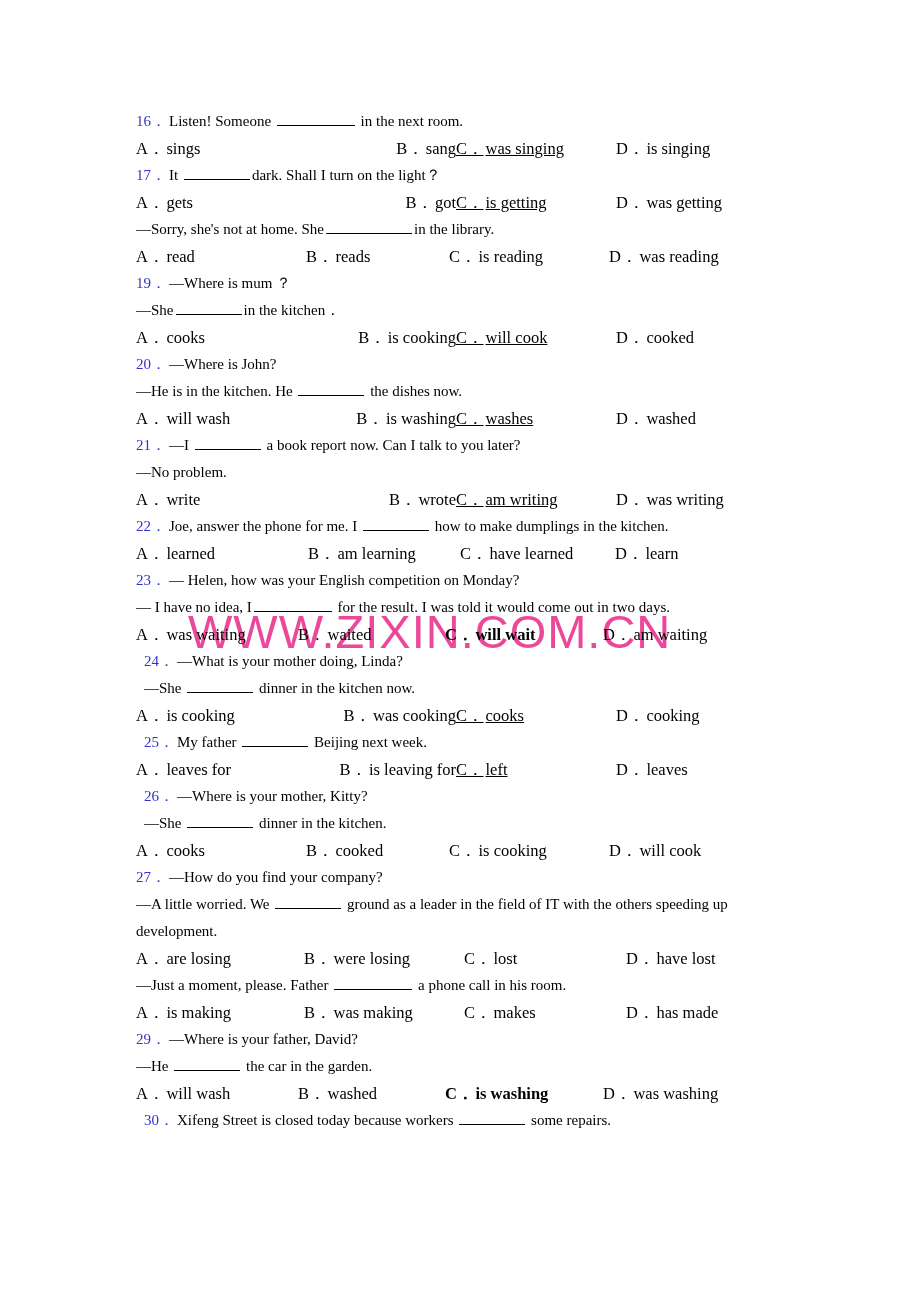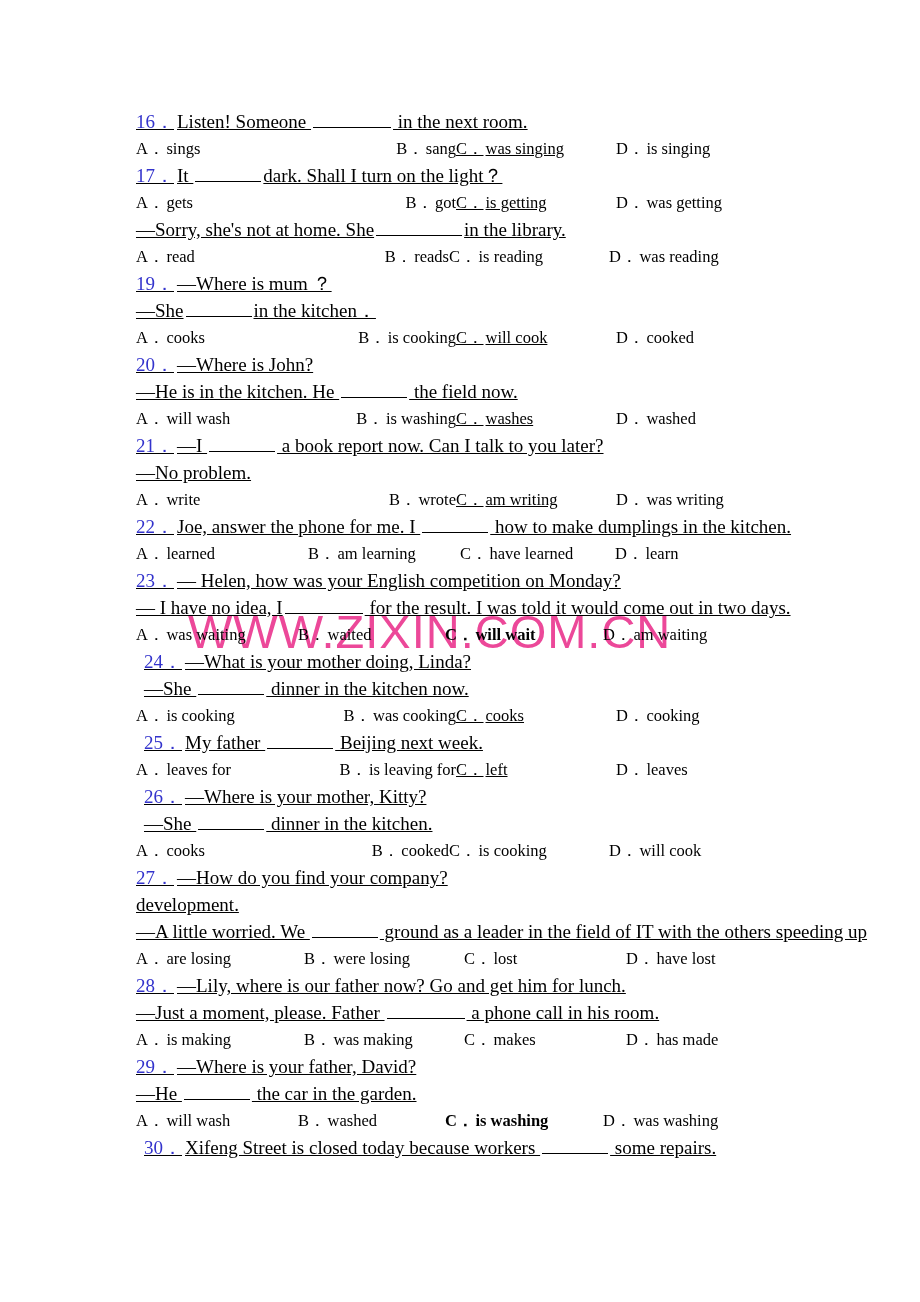--- a/index.html
+++ b/index.html
@@ -48,10 +48,9 @@
   }
   .qline {
     line-height: 27px;
-    font-size: 19px;
+    font-size: 15px;
     white-space: nowrap;
     position: relative;
-    text-decoration: underline;
   }
   .qnum {
     color: #3333cc;

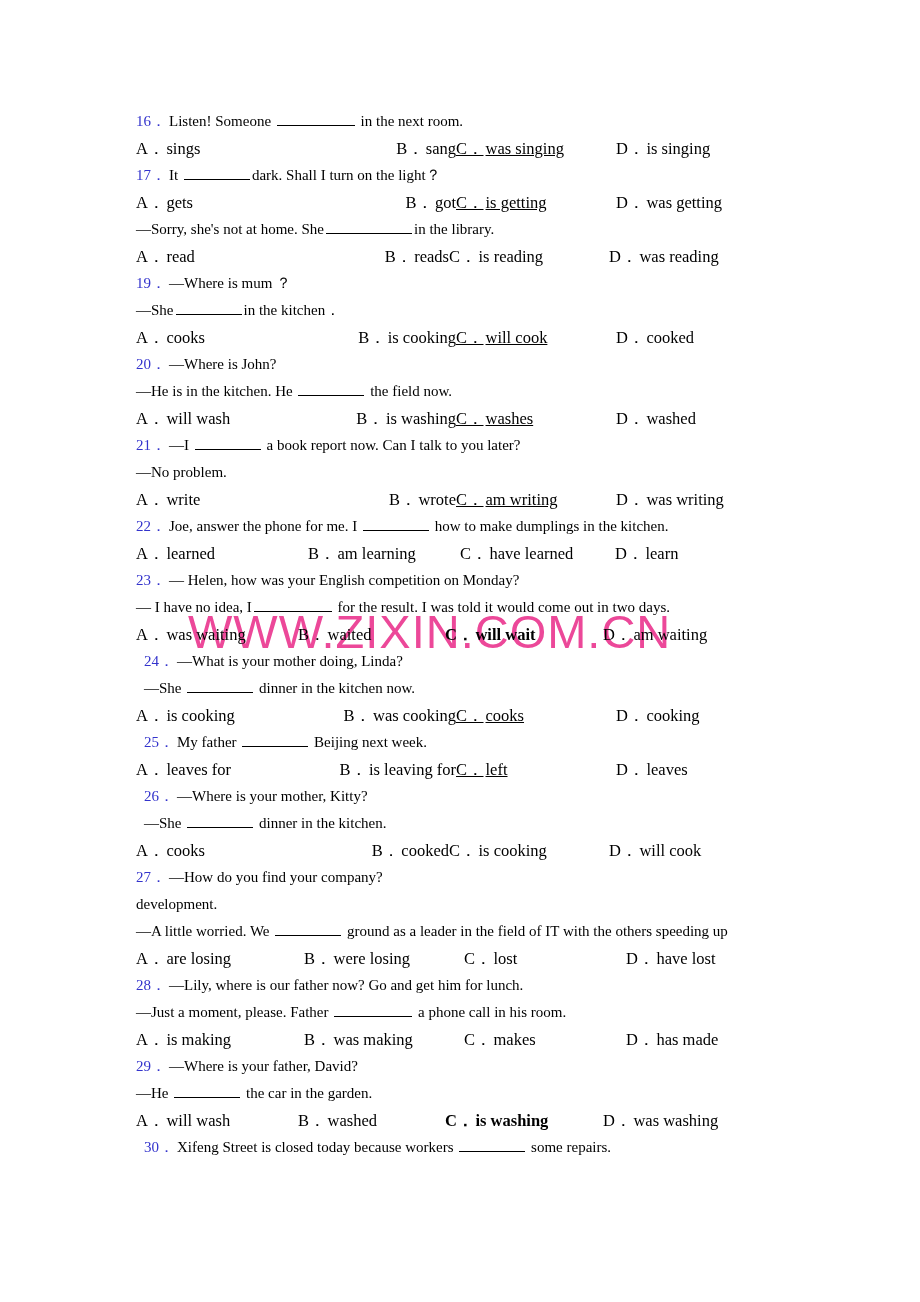--- a/index.html
+++ b/index.html
@@ -84,7 +84,7 @@
   .cols-a .opt:nth-child(3) { width: 160px; text-decoration: underline; }
 
   .cols-b .opt:nth-child(1) { width: 170px; }
-  .cols-b .opt:nth-child(2) { width: 143px; text-align: right; }
+  .cols-b .opt:nth-child(2) { width: 143px; }
   .cols-b .opt:nth-child(3) { width: 160px; }
 
   .cols-c .opt:nth-child(1) { width: 172px; }

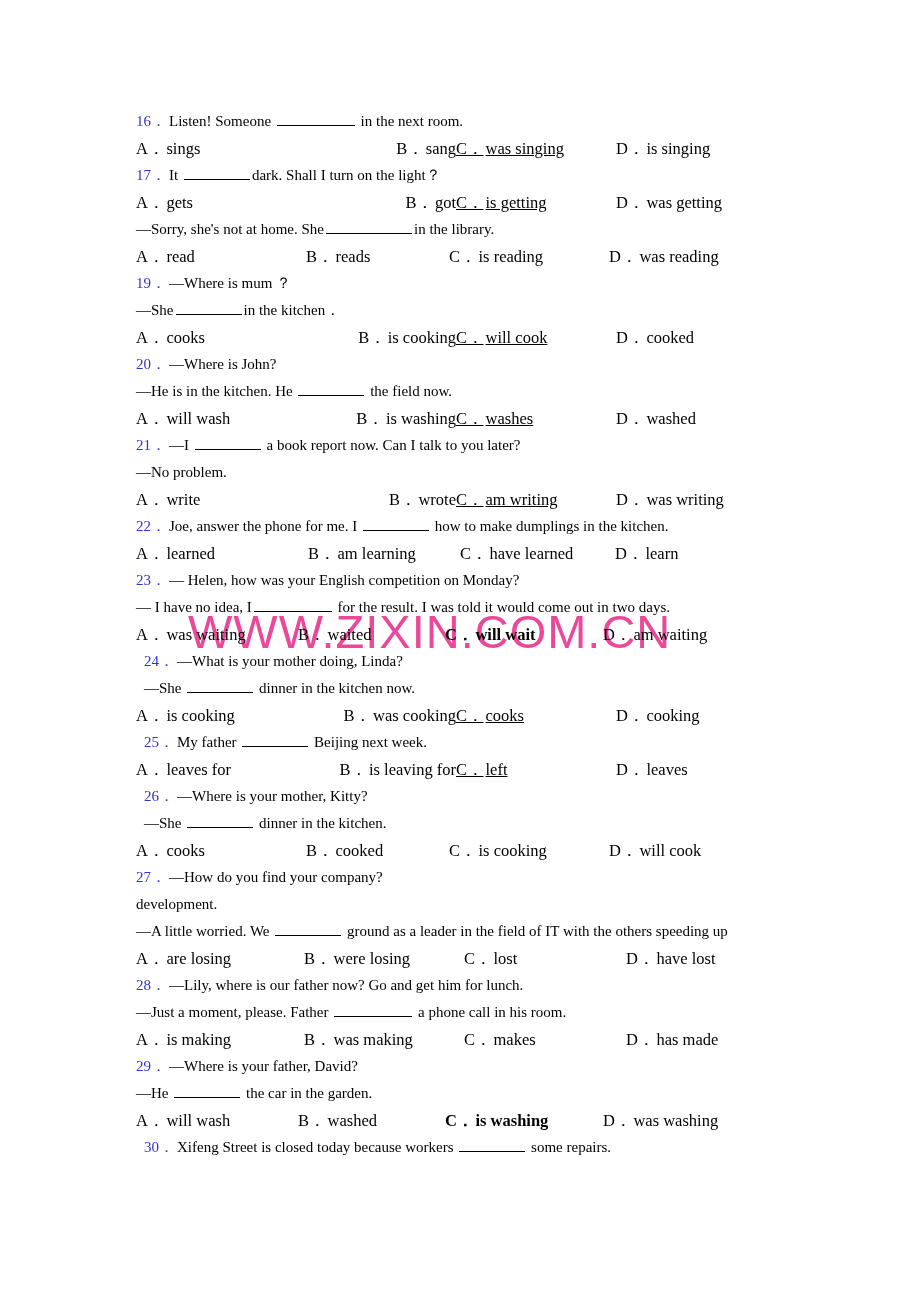--- a/index.html
+++ b/index.html
@@ -146,7 +146,7 @@
     </div>
 
     <div class="qline"><span class="qnum">20．</span><span>—Where is John?</span></div>
-    <div class="qline"><span>—He is in the kitchen. He </span><span class="blank b-md"></span><span> the field now.</span></div>
+    <div class="qline"><span>—He is in the kitchen. He </span><span class="blank b-md"></span><span> the dishes now.</span></div>
     <div class="optline cols-a">
       <span class="opt"><span class="optlabel">A．</span><span>will wash</span></span>
       <span class="opt"><span class="optlabel">B．</span><span>is washing</span></span>

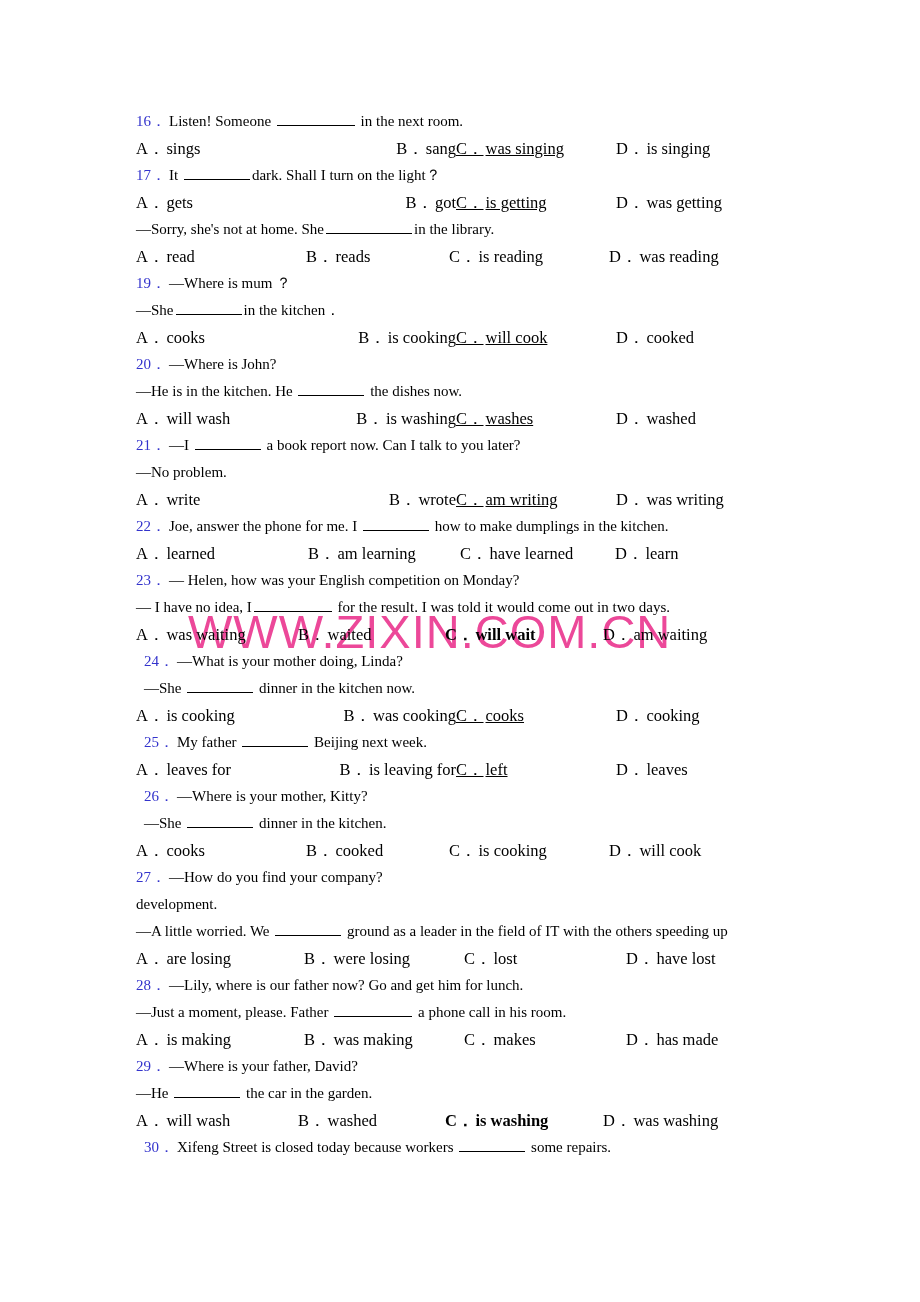--- a/index.html
+++ b/index.html
@@ -207,8 +207,8 @@
     </div>
 
     <div class="qline"><span class="qnum">27．</span><span>—How do you find your company?</span></div>
+    <div class="qline"><span>—A little worried. We </span><span class="blank b-md"></span><span> ground as a leader in the field of IT with the others speeding up</span></div>
     <div class="qline"><span>development.</span></div>
-    <div class="qline"><span>—A little worried. We </span><span class="blank b-md"></span><span> ground as a leader in the field of IT with the others speeding up</span></div>
     <div class="optline cols-e">
       <span class="opt"><span class="optlabel">A．</span><span>are losing</span></span>
       <span class="opt"><span class="optlabel">B．</span><span>were losing</span></span>

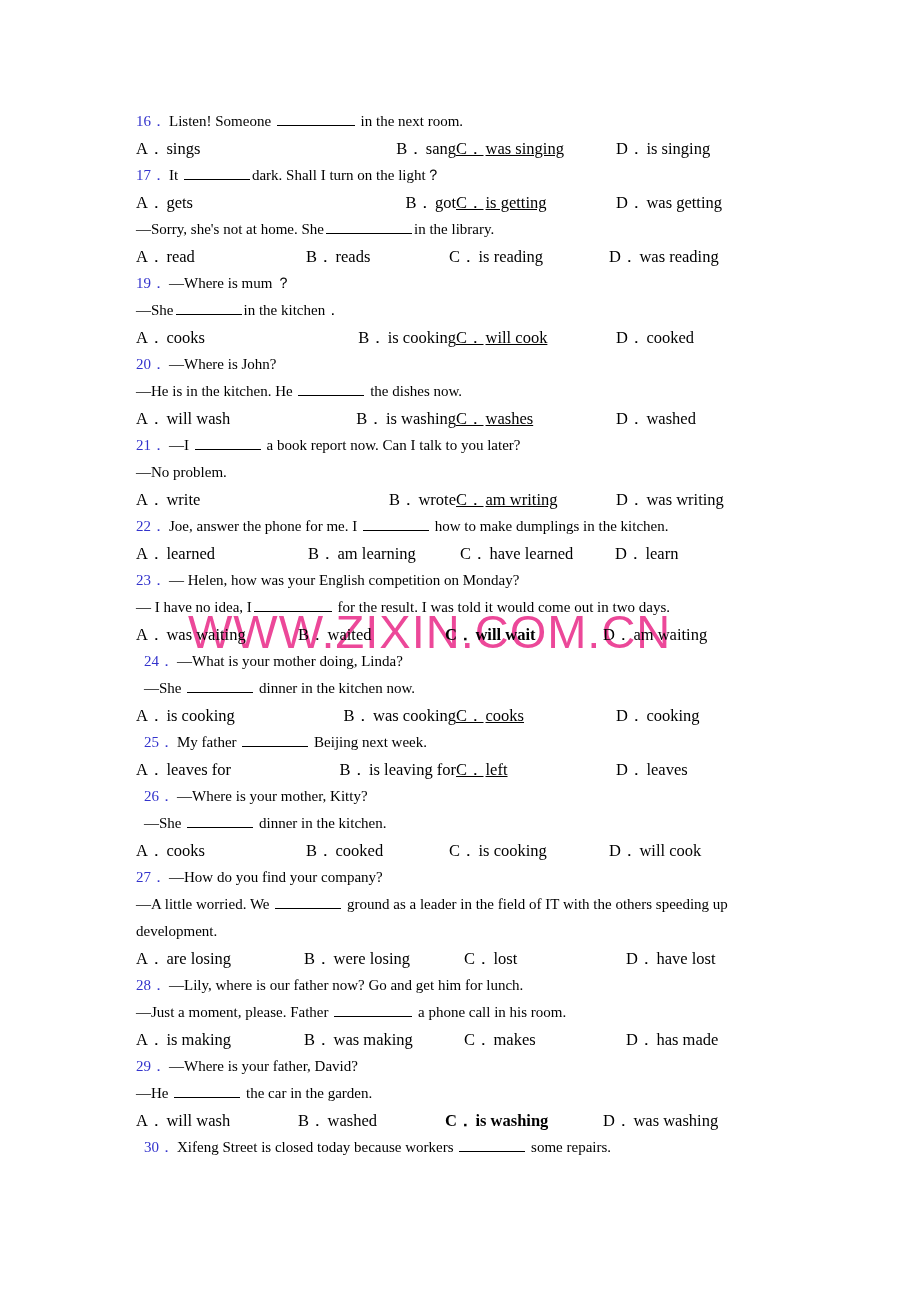--- a/index.html
+++ b/index.html
@@ -216,7 +216,6 @@
       <span class="opt"><span class="optlabel">D．</span><span>have lost</span></span>
     </div>
 
-    <div class="qline"><span class="qnum">28．</span><span>—Lily, where is our father now? Go and get him for lunch.</span></div>
     <div class="qline"><span>—Just a moment, please. Father </span><span class="blank b-lg"></span><span> a phone call in his room.</span></div>
     <div class="optline cols-e">
       <span class="opt"><span class="optlabel">A．</span><span>is making</span></span>

